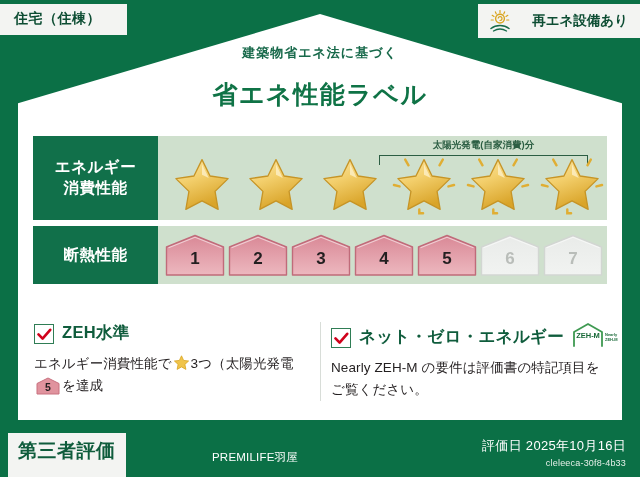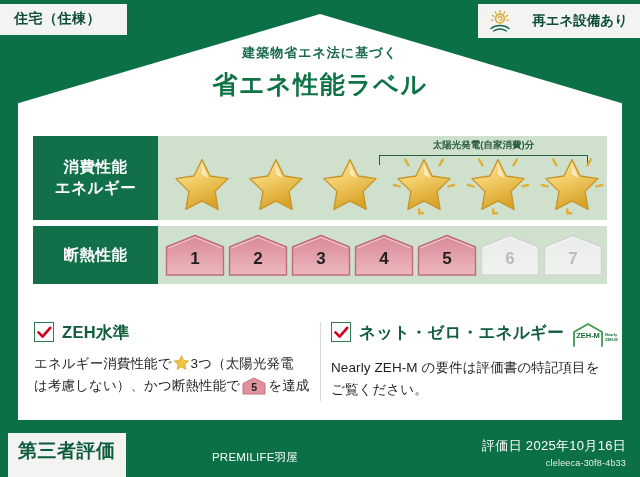--- a/index.html
+++ b/index.html
@@ -69,7 +69,7 @@
     letter-spacing: 1px;
   }
   .title-main {
-    margin-top: 6px;
+    margin-top: 16px;
     font-size: 25px;
     font-weight: bold;
     color: #0f7346;

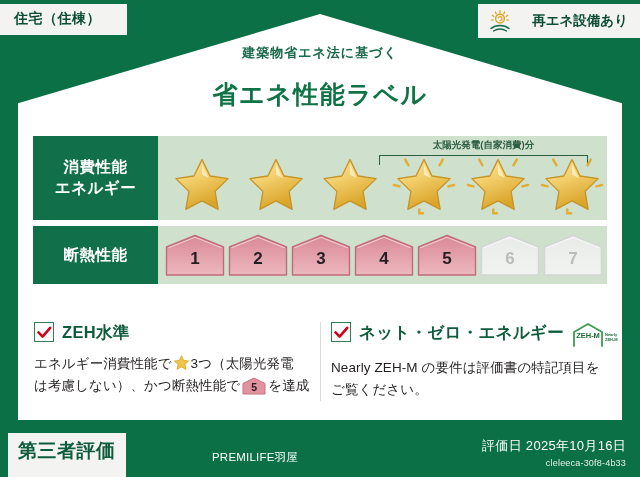--- a/index.html
+++ b/index.html
@@ -301,8 +301,8 @@
 
     <div class="metric-row row-energy">
       <div class="metric-name">
+        <span>エネルギー</span>
         <span>消費性能</span>
-        <span>エネルギー</span>
       </div>
       <div class="metric-value">
 

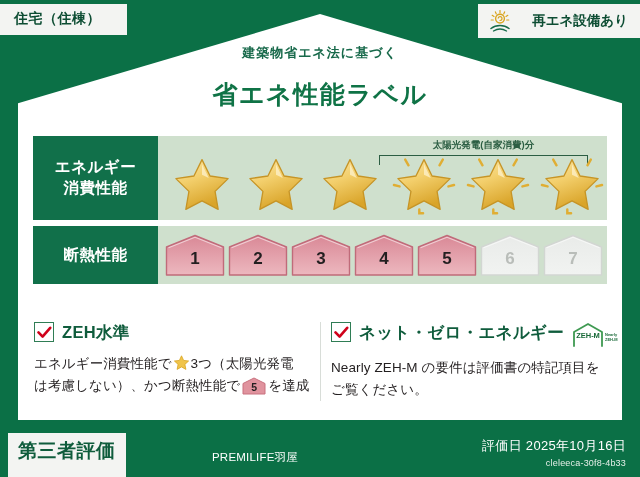--- a/index.html
+++ b/index.html
@@ -192,7 +192,7 @@
   .panel.right { border-left: 1px solid #d8ddd8; }
   .panel-head {
     display: flex;
-    align-items: flex-start;
+    align-items: flex-end;
     gap: 8px;
     margin-bottom: 9px;
   }

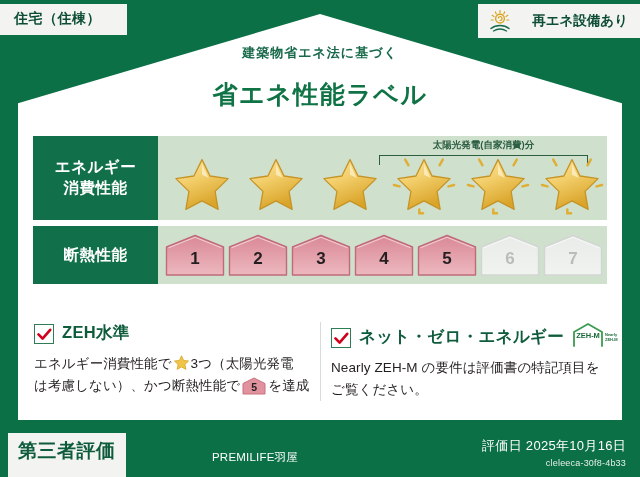--- a/index.html
+++ b/index.html
@@ -539,7 +539,7 @@
         <span>エネルギー消費性能で</span><svg class="inline-star" width="17" height="16" viewBox="0 0 17 16">
           <path d="M8.5 0.8 L10.6 5.4 L15.6 6.0 L11.9 9.4 L12.9 14.4 L8.5 11.9 L4.1 14.4 L5.1 9.4 L1.4 6.0 L6.4 5.4 Z" fill="#f0c44a" stroke="#d9a521" stroke-width="0.8" stroke-linejoin="round"></path>
         </svg><span>3つ（太陽光発電</span><br>
-        <span>は考慮しない）、かつ断熱性能で</span><span class="inline-grade" style="display:inline-block;position:relative;width:24px;height:18px;">
+        <span class="inline-grade" style="display:inline-block;position:relative;width:24px;height:18px;">
           <svg width="24" height="18" viewBox="0 0 24 18" style="position:absolute;left:0;top:0;">
             <path d="M1 17 L1 6.5 L12 1 L23 6.5 L23 17 Z" fill="#e0939e" stroke="#c9717f" stroke-width="1"></path>
           </svg>

